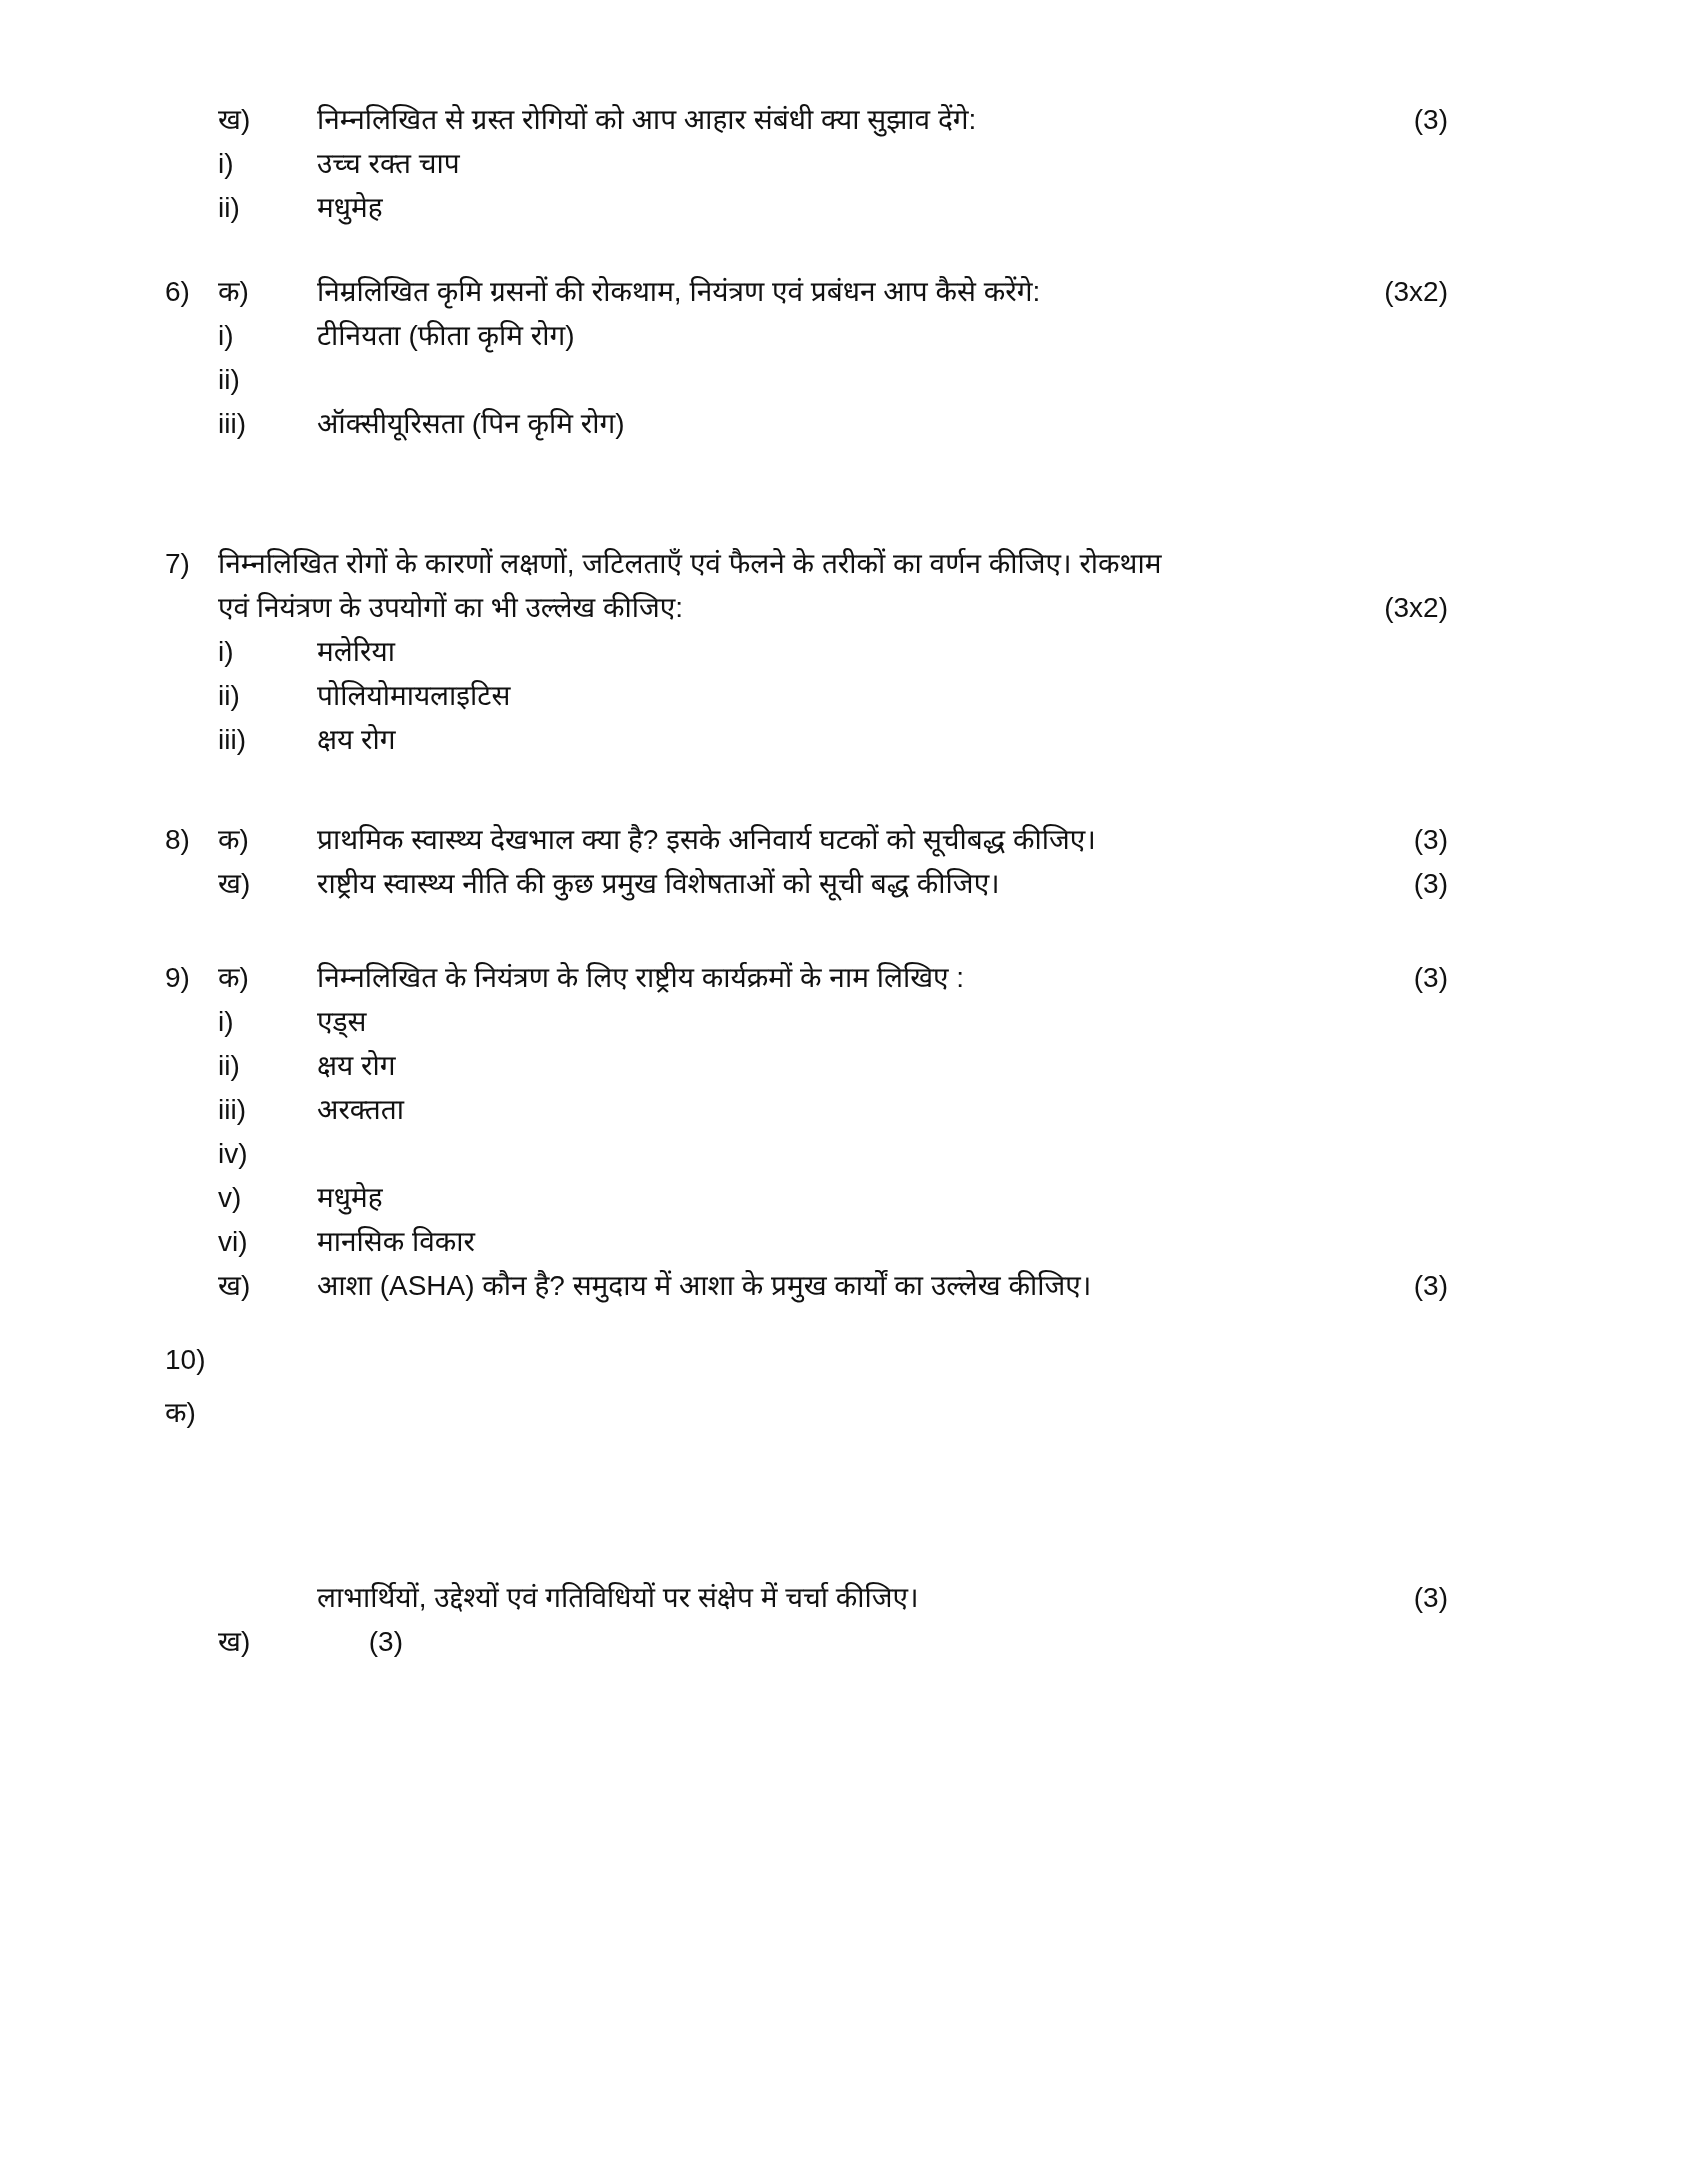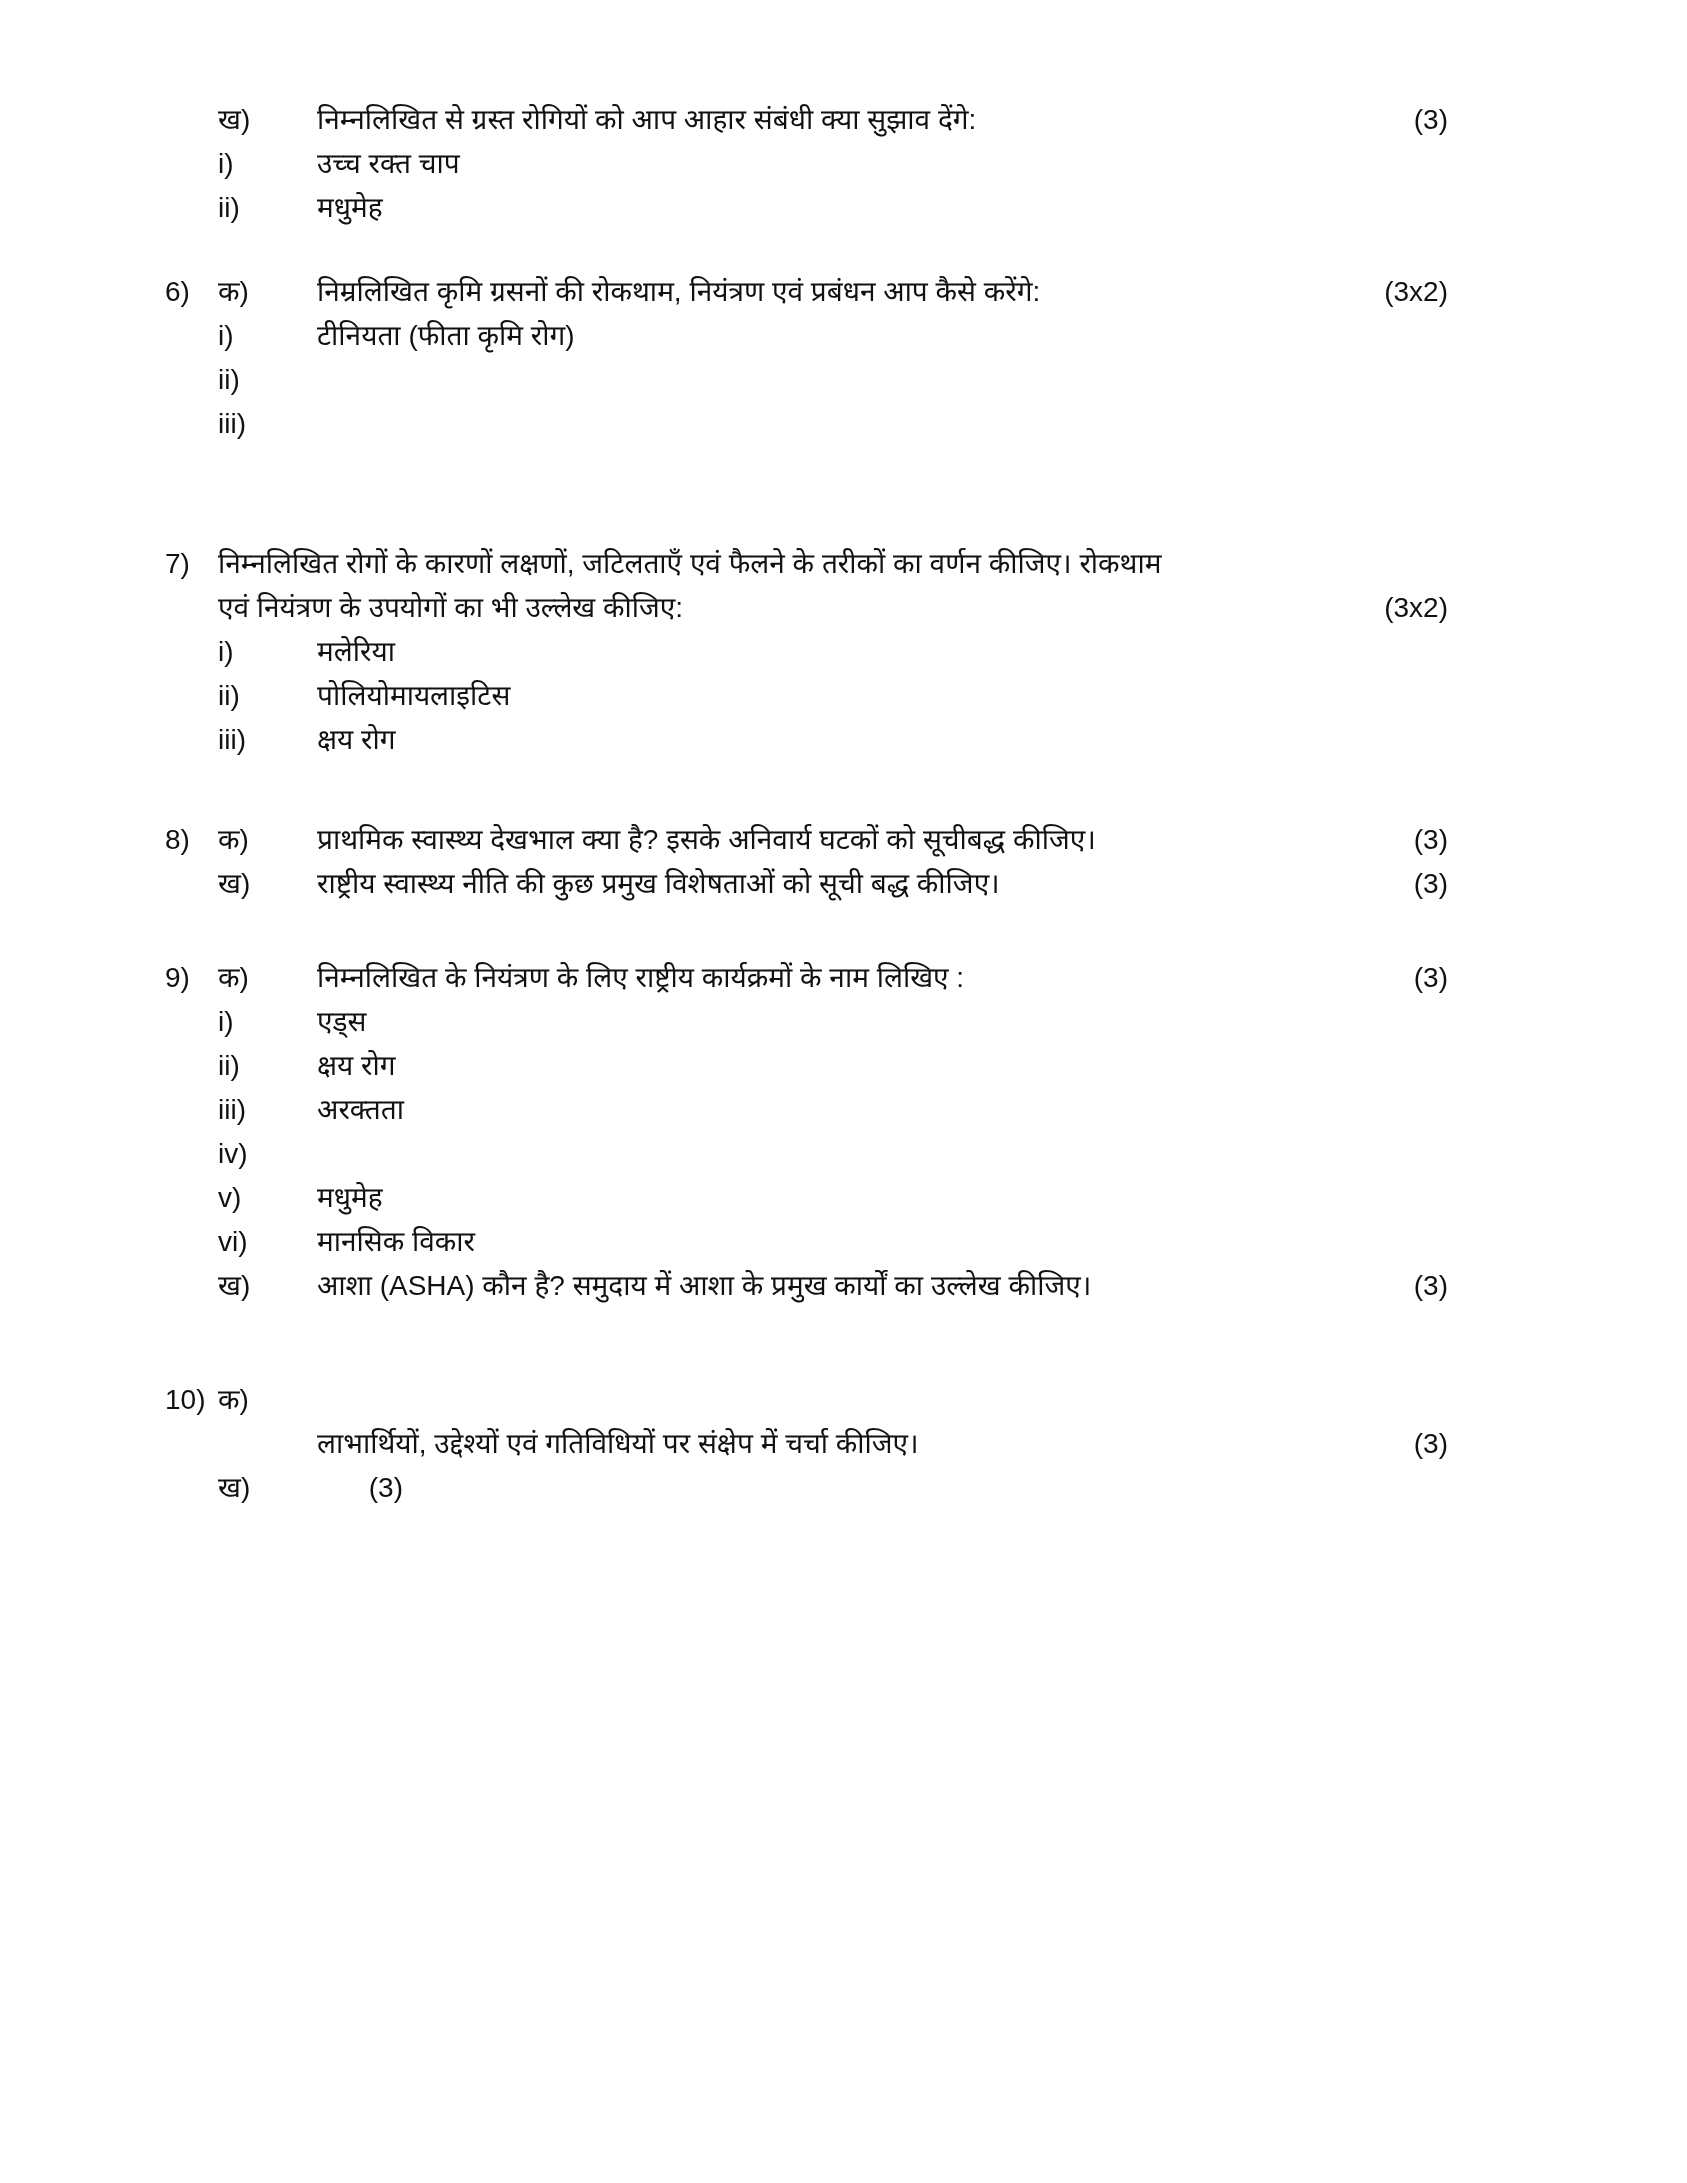--- a/index.html
+++ b/index.html
@@ -99,6 +99,7 @@
     <div class="row">
       <span class="c-num"></span>
       <span class="c-part">iii)</span>
+      <span class="c-text">ऑक्सीयूरिसता (पिन कृमि रोग)</span>
       <span class="c-marks"></span>
     </div>
 

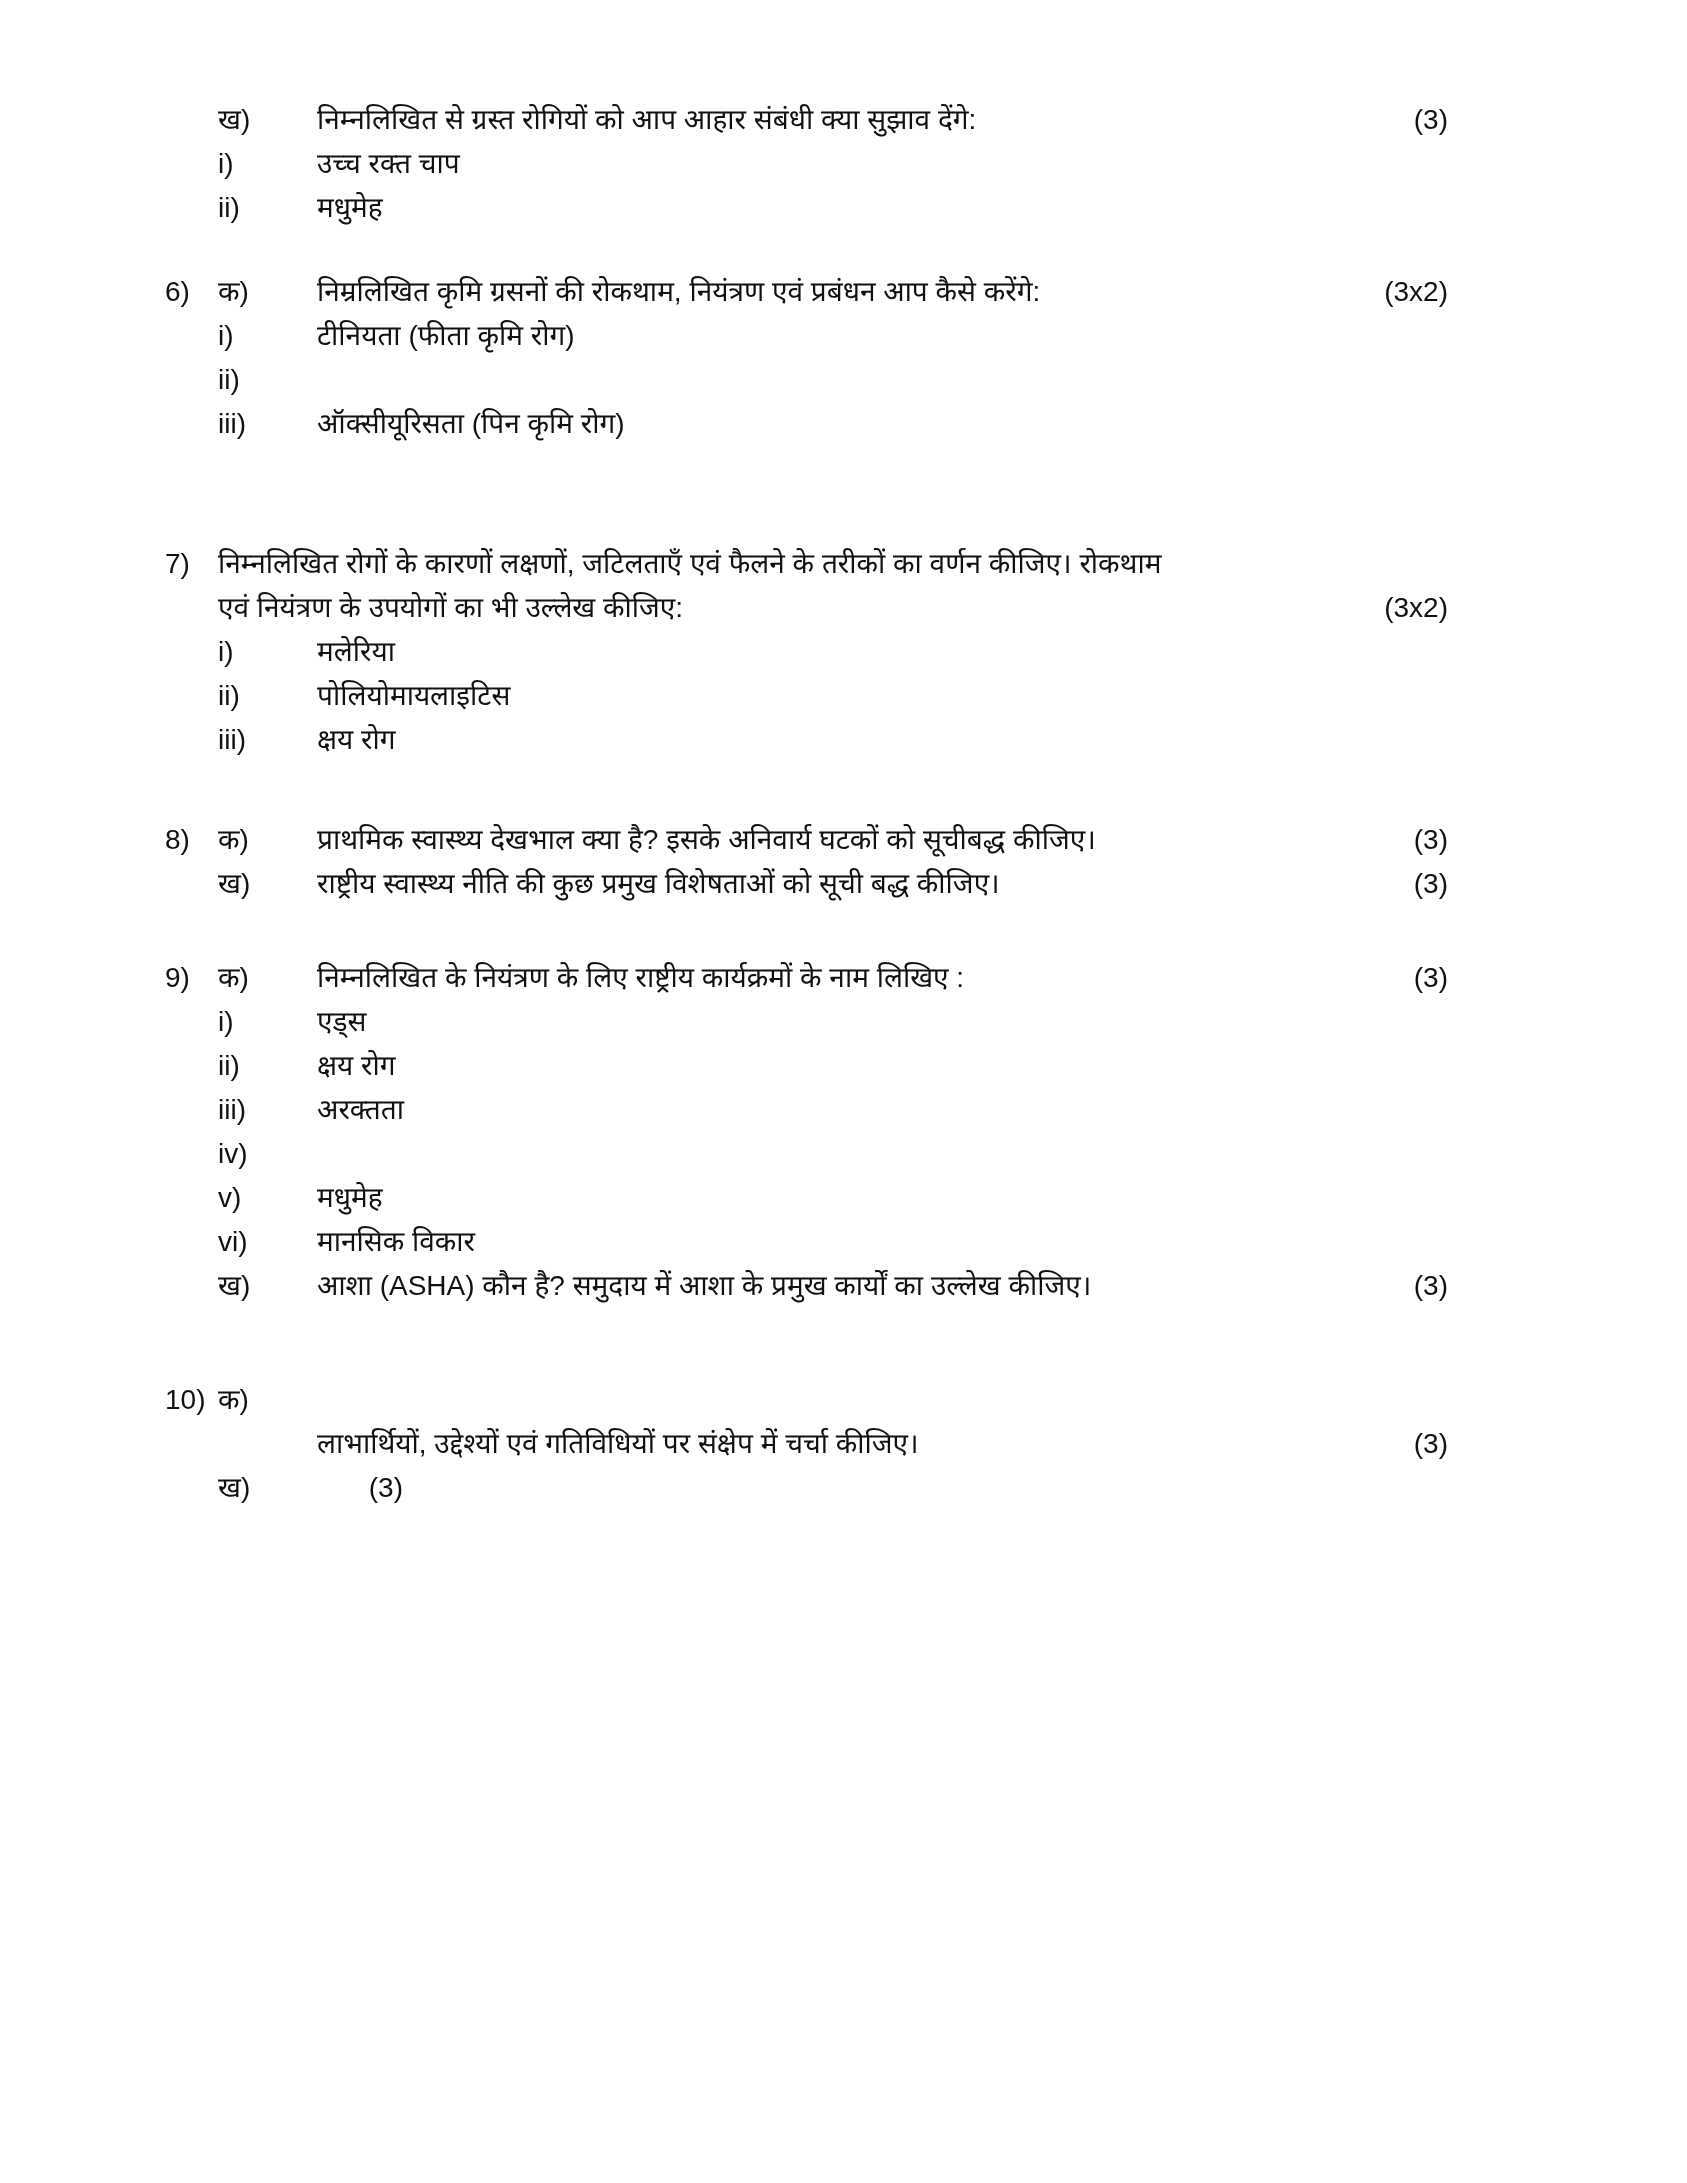--- a/index.html
+++ b/index.html
@@ -52,7 +52,7 @@
   .gap-q7  { margin-top: 96px; }
   .gap-q8  { margin-top: 56px; }
   .gap-q9  { margin-top: 50px; }
-  .gap-q10 { margin-top: 70px; }
+  .gap-q10 { margin-top: 30px; flex-direction: column; }
 </style>
 </head>
 <body>

